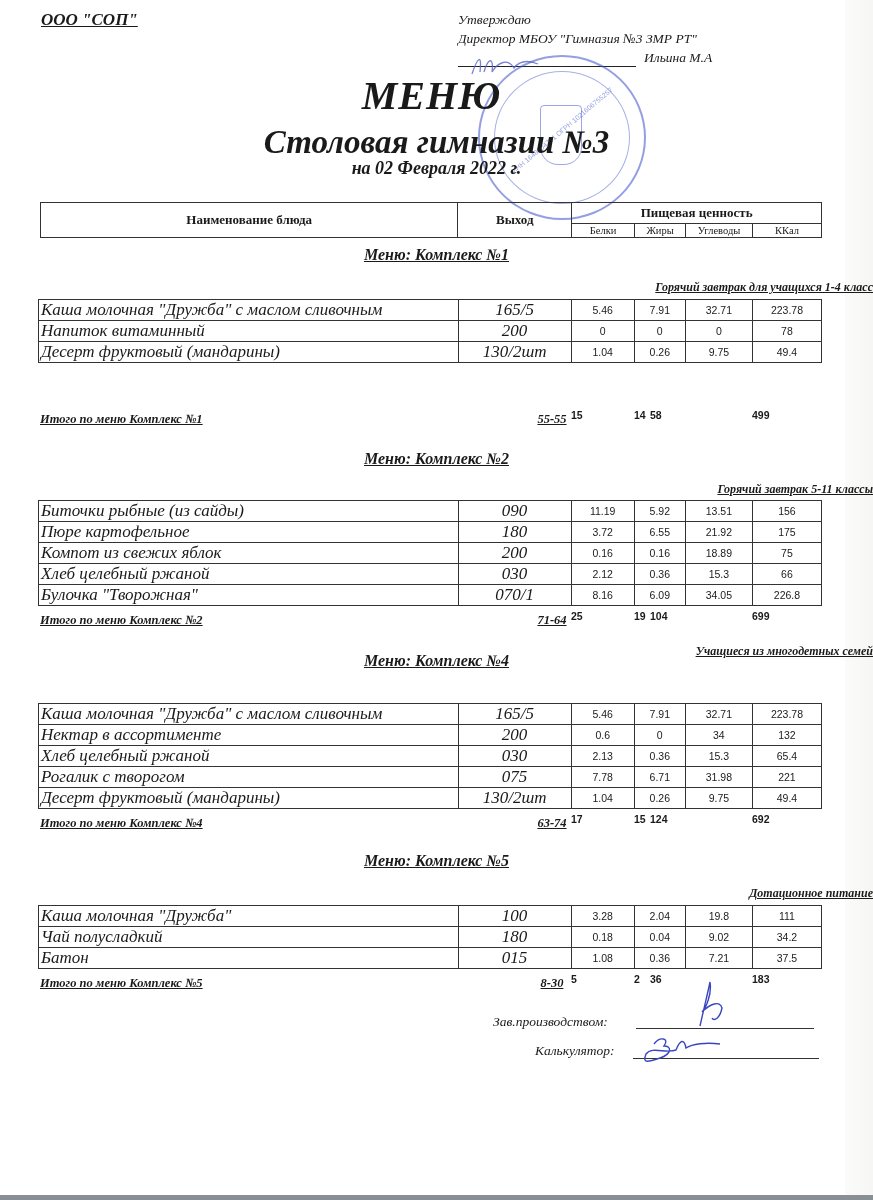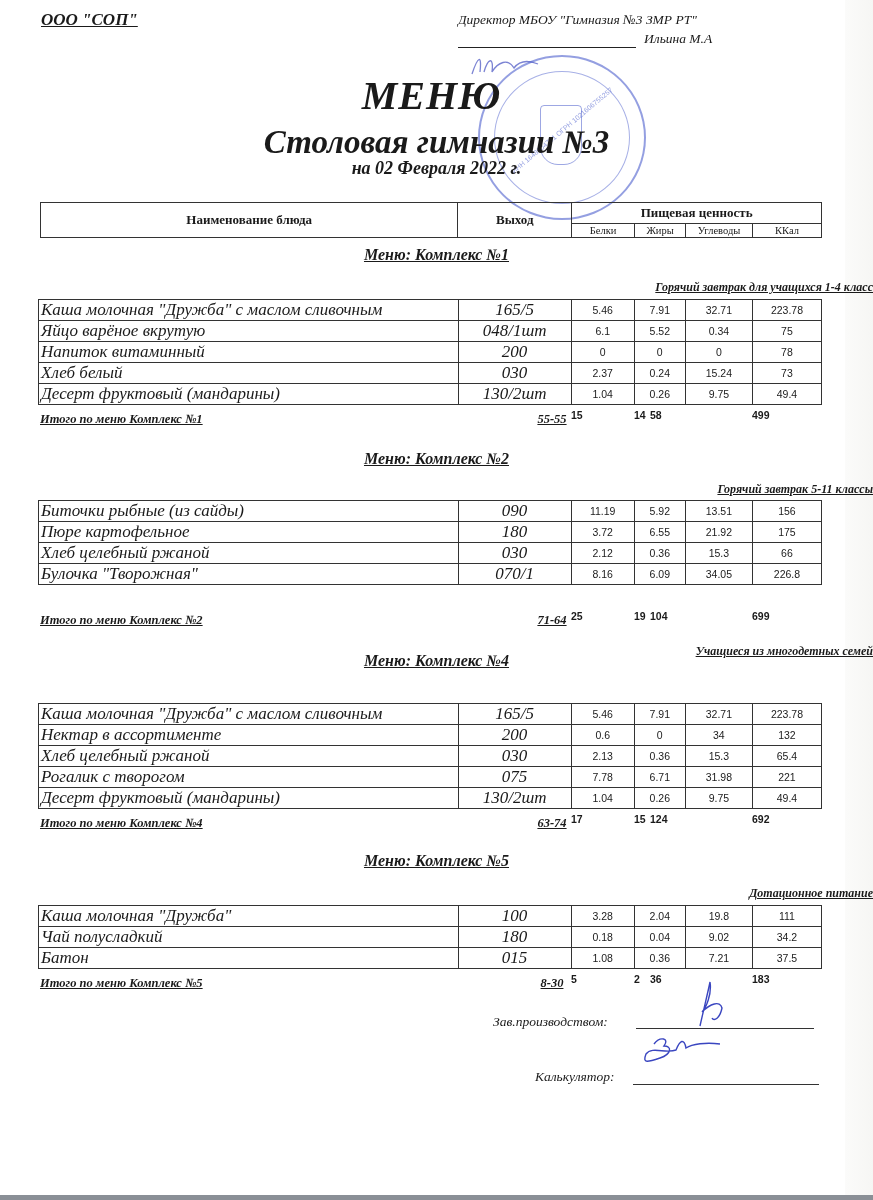--- a/index.html
+++ b/index.html
@@ -70,6 +70,7 @@
 <div class="abs org">ООО "СОП"</div>
 
 <div class="abs approve">
+  <div>Утверждаю</div>
   <div>Директор МБОУ "Гимназия №3 ЗМР РТ"</div>
   <div class="sign-row">
     <div class="sign-line"></div>

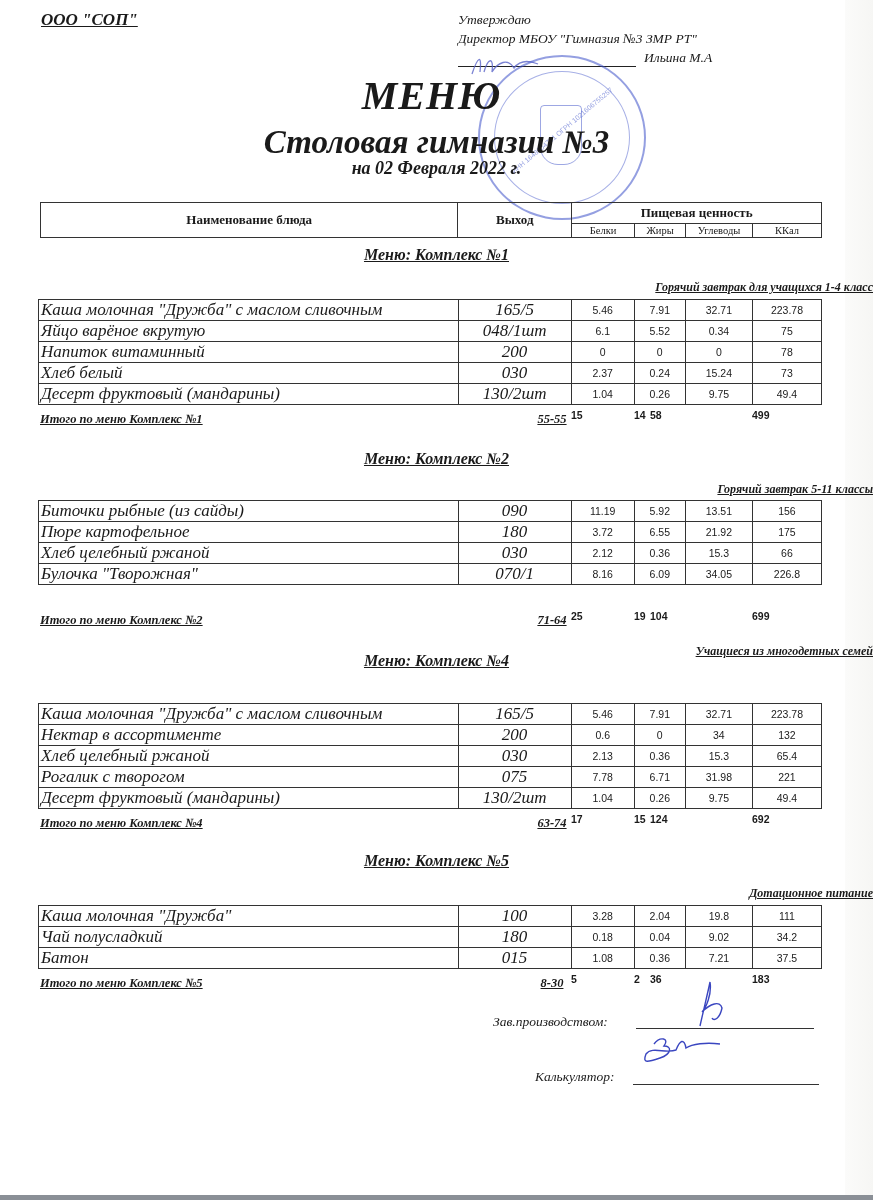--- a/index.html
+++ b/index.html
@@ -119,14 +119,6 @@
         <td class="c-v c-k">223.78</td>
       </tr>
   <tr>
-        <td class="c-name">Яйцо варёное вкрутую</td>
-        <td class="c-out">048/1шт</td>
-        <td class="c-v c-b">6.1</td>
-        <td class="c-v c-f">5.52</td>
-        <td class="c-v c-u">0.34</td>
-        <td class="c-v c-k">75</td>
-      </tr>
-  <tr>
         <td class="c-name">Напиток витаминный</td>
         <td class="c-out">200</td>
         <td class="c-v c-b">0</td>

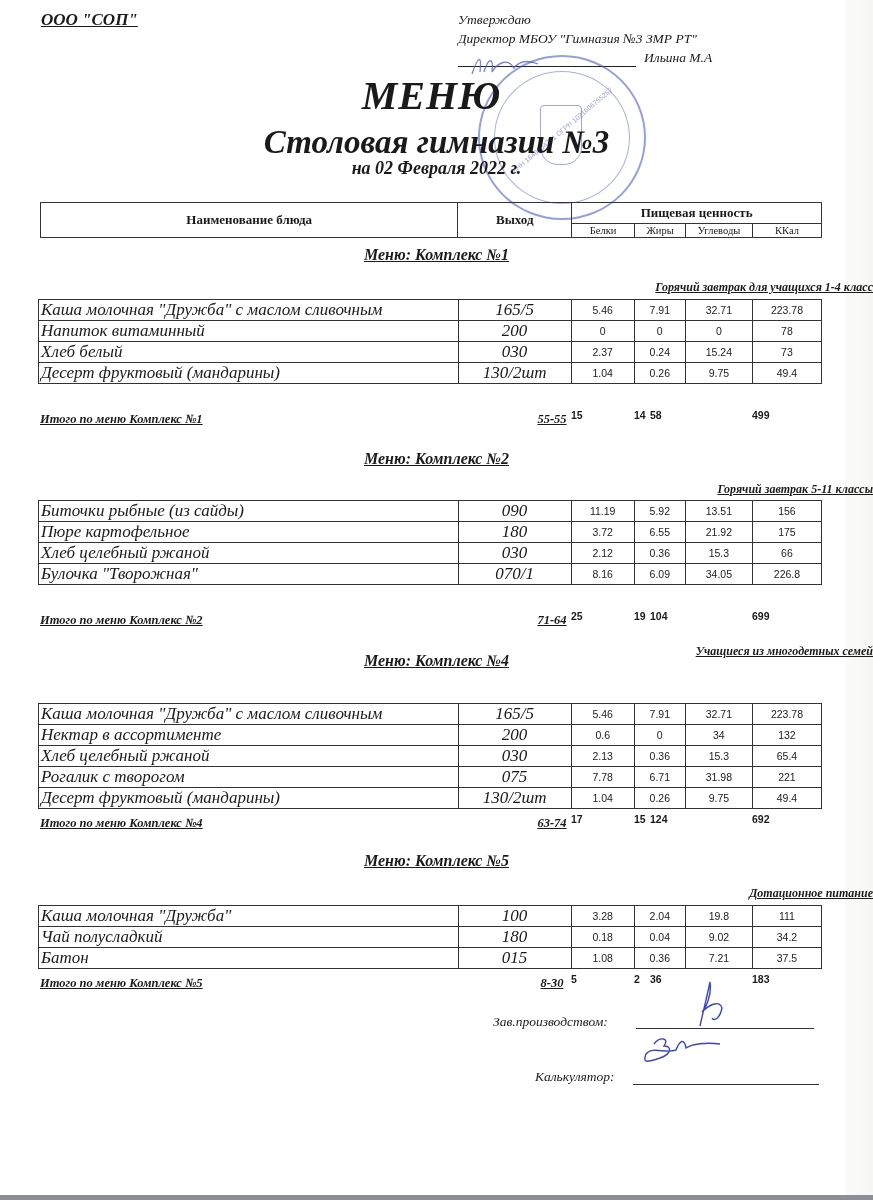--- a/index.html
+++ b/index.html
@@ -127,14 +127,6 @@
         <td class="c-v c-k">78</td>
       </tr>
   <tr>
-        <td class="c-name">Хлеб белый</td>
-        <td class="c-out">030</td>
-        <td class="c-v c-b">2.37</td>
-        <td class="c-v c-f">0.24</td>
-        <td class="c-v c-u">15.24</td>
-        <td class="c-v c-k">73</td>
-      </tr>
-  <tr>
         <td class="c-name">Десерт фруктовый (мандарины)</td>
         <td class="c-out">130/2шт</td>
         <td class="c-v c-b">1.04</td>

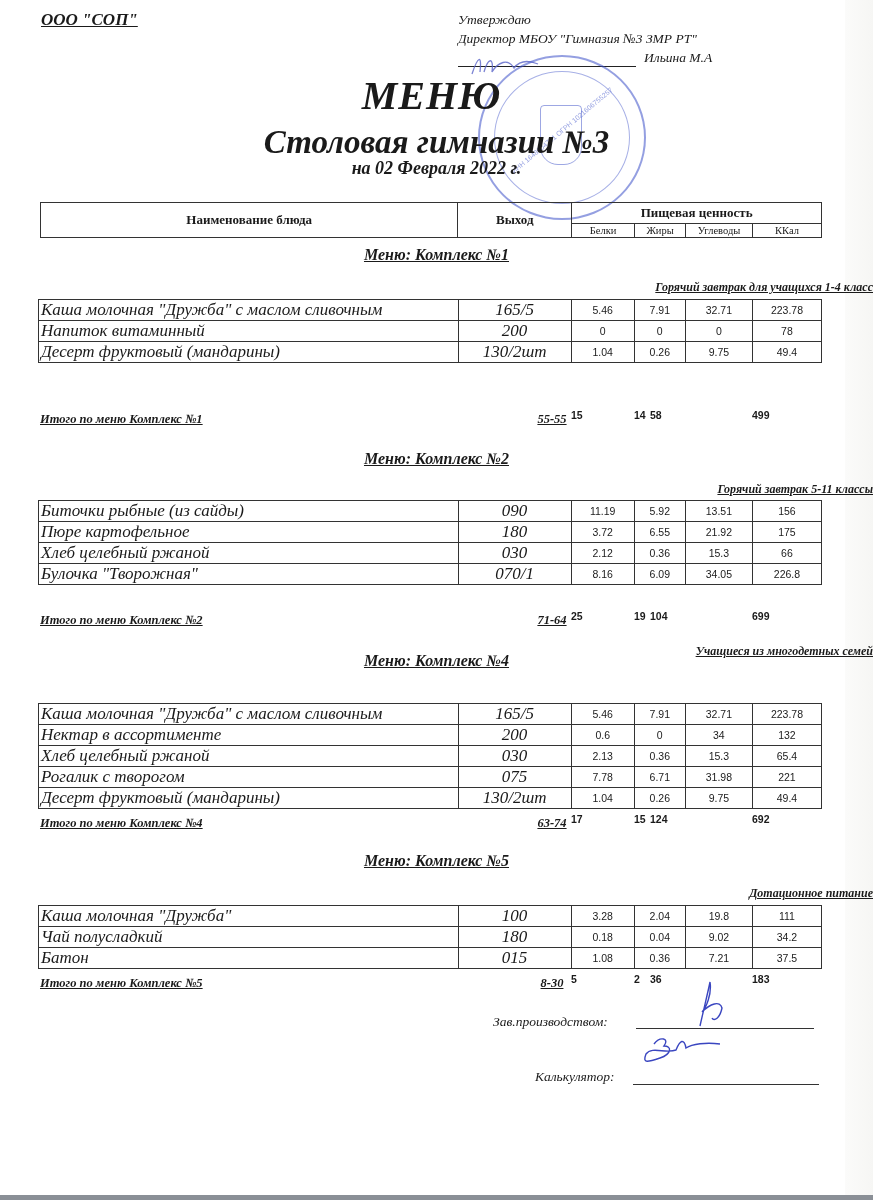--- a/index.html
+++ b/index.html
@@ -166,6 +166,14 @@
         <td class="c-v c-k">175</td>
       </tr>
   <tr>
+        <td class="c-name">Компот из свежих яблок</td>
+        <td class="c-out">200</td>
+        <td class="c-v c-b">0.16</td>
+        <td class="c-v c-f">0.16</td>
+        <td class="c-v c-u">18.89</td>
+        <td class="c-v c-k">75</td>
+      </tr>
+  <tr>
         <td class="c-name">Хлеб  целебный ржаной</td>
         <td class="c-out">030</td>
         <td class="c-v c-b">2.12</td>

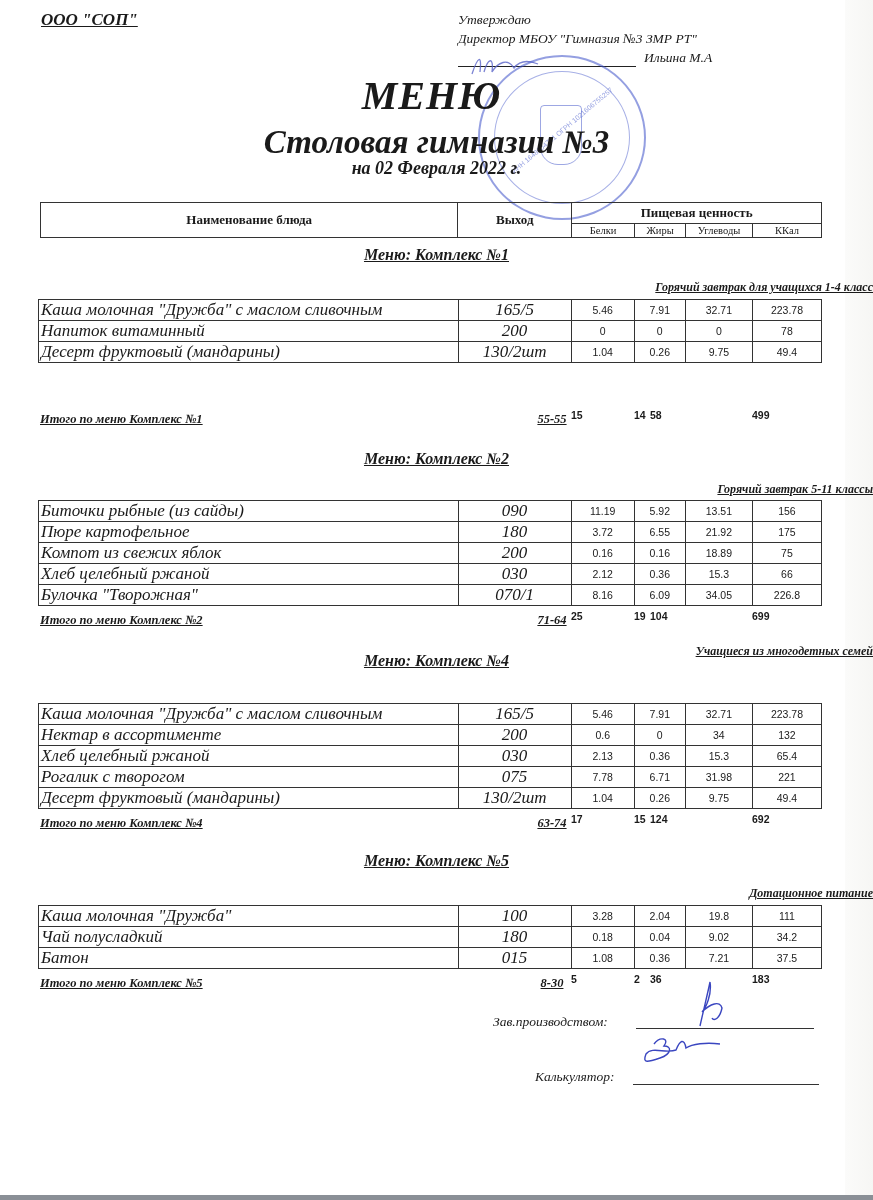--- a/index.html
+++ b/index.html
@@ -298,7 +298,7 @@
   <span>Зав.производством:</span>
   <div class="line" style="left:143px; top:14px; width:178px;"></div>
 </div>
-<div class="sig" style="left:535px; top:1043px;margin-top:26px;">
+<div class="sig" style="left:535px; top:1043px;">
   <span>Калькулятор:</span>
   <div class="line" style="left:98px; top:15px; width:186px;"></div>
 </div>

